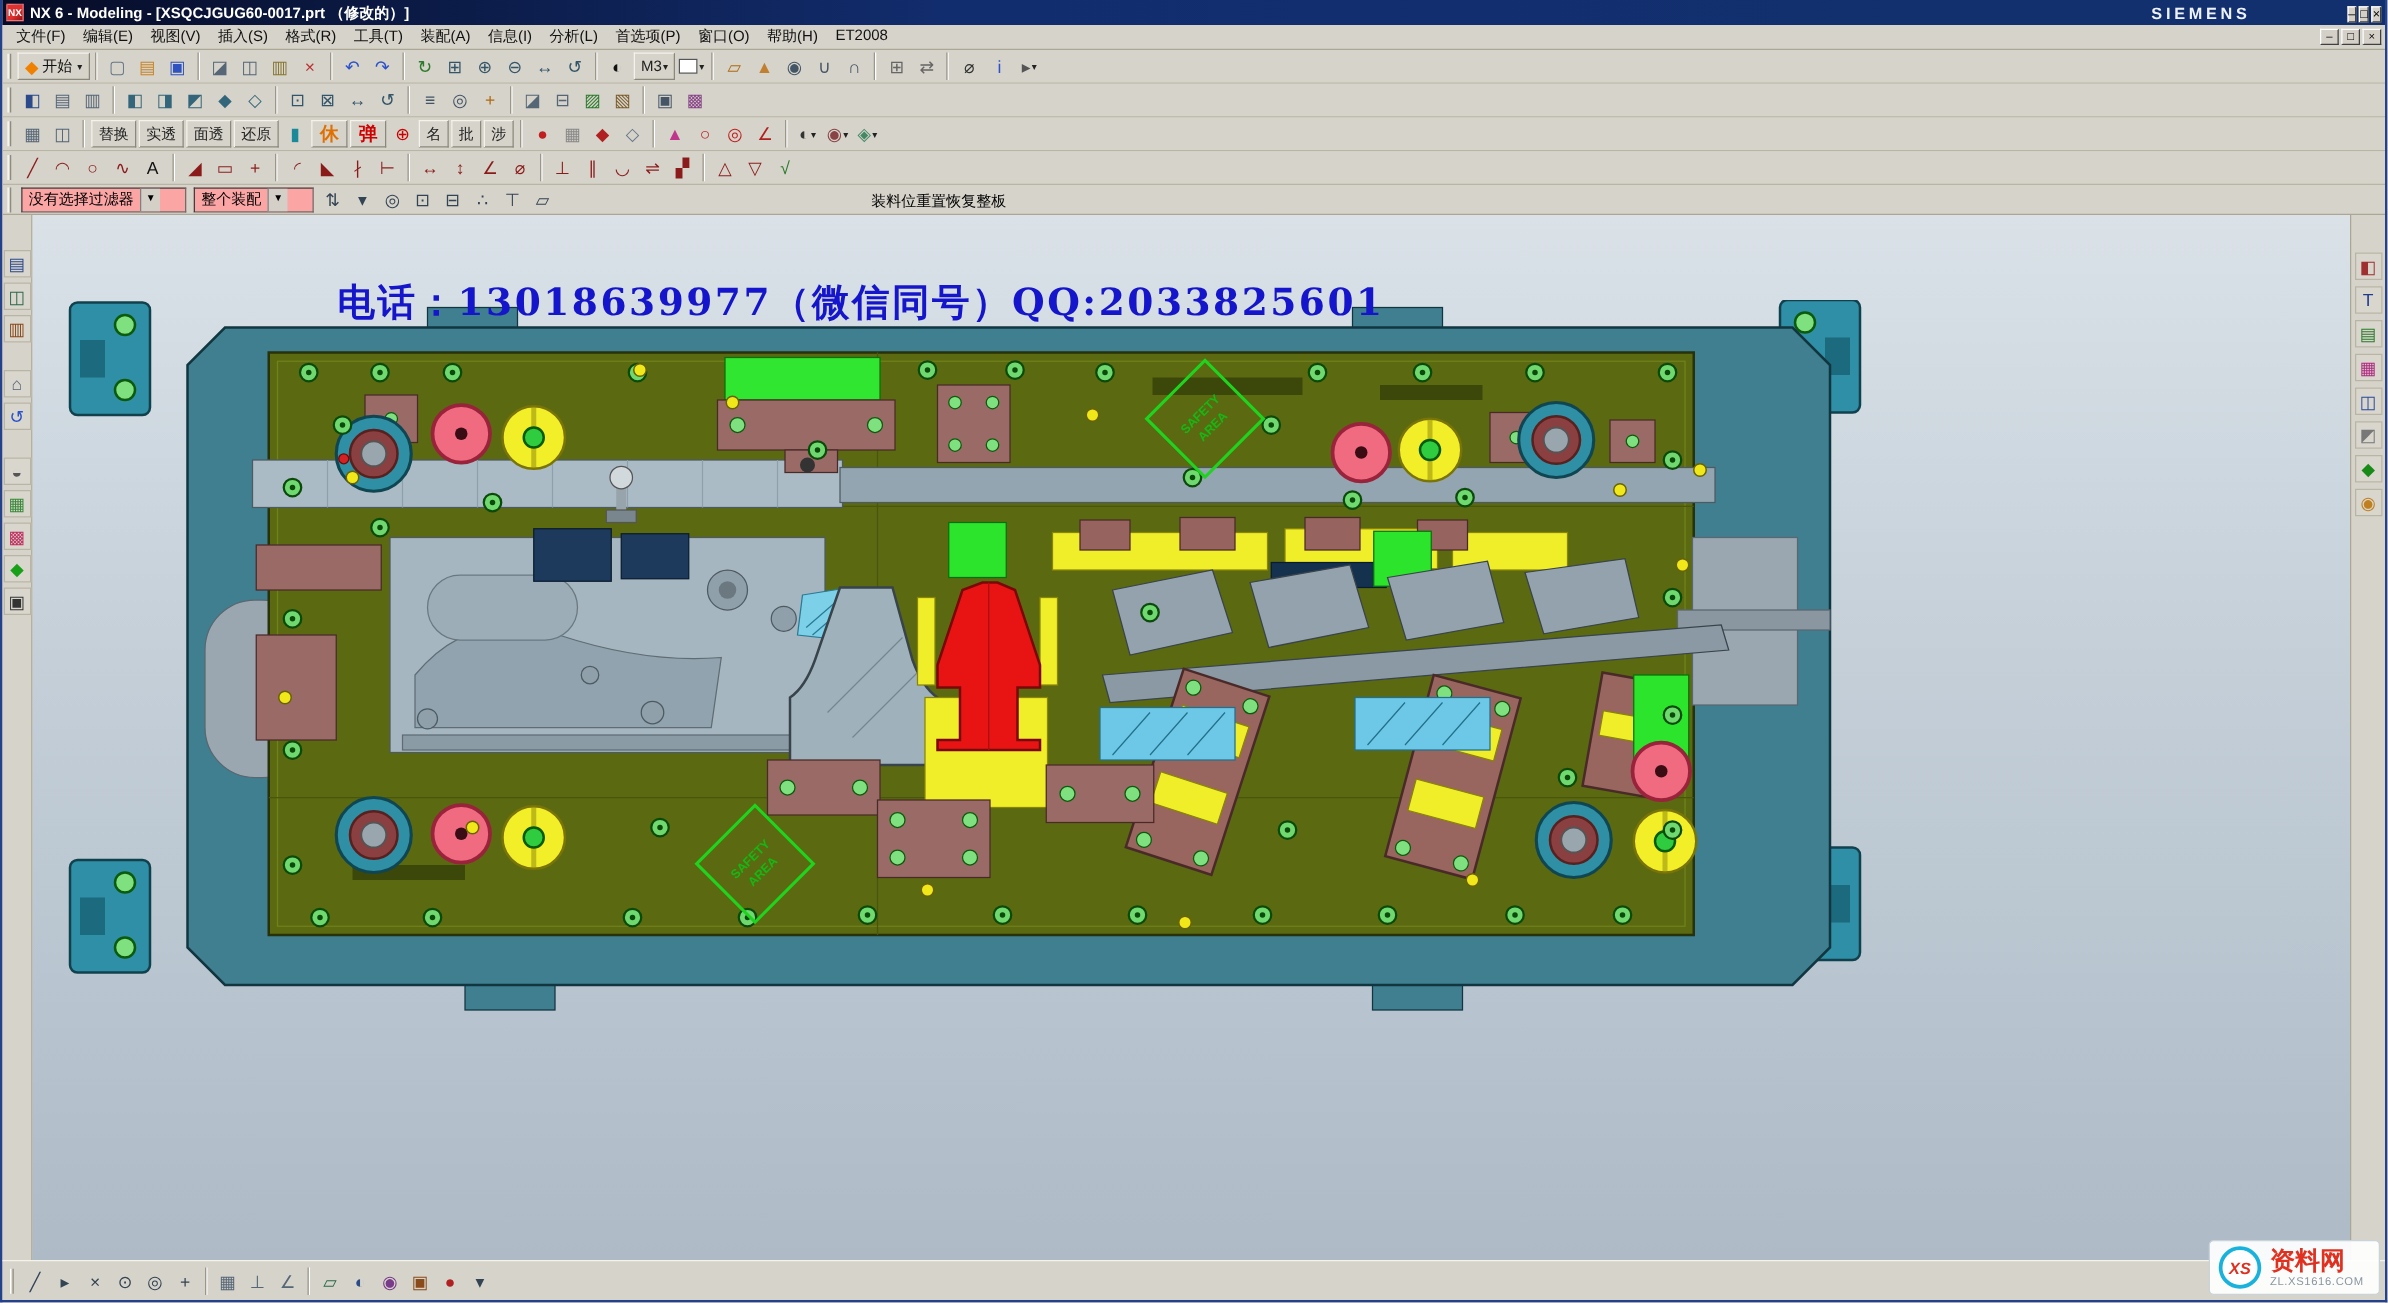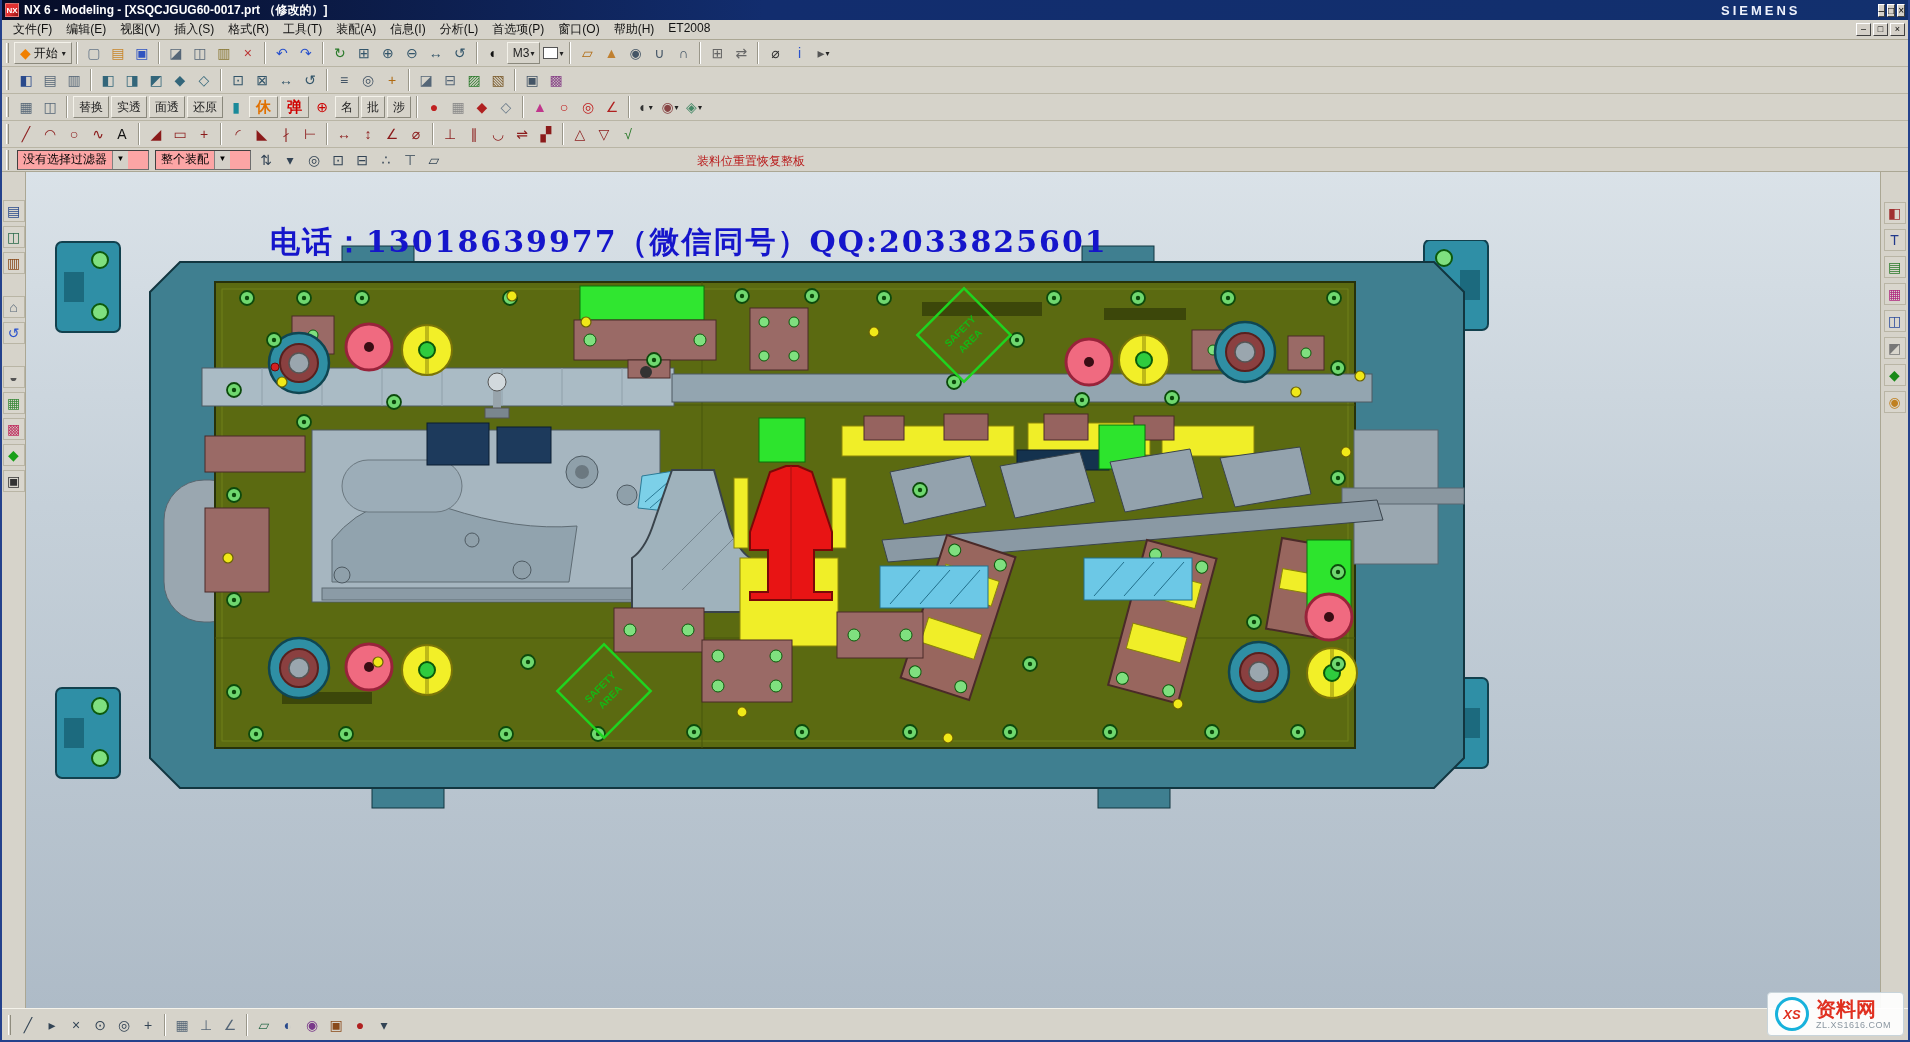--- a/index.html
+++ b/index.html
@@ -34,7 +34,7 @@
 .combo{height:20px;background:#fca5a5;border:1px solid #6e6e6e;border-top-color:#404040;border-left-color:#404040;display:flex;align-items:flex-start;font-size:12px;margin:0 3px;flex:0 0 auto}
 .combo .val{padding:0 5px;white-space:nowrap}
 .combo .dbtn{width:16px;height:18px;background:#d4d0c8;border-left:1px solid #808080;text-align:center;font-size:8px;line-height:16px}
-.floatlbl{position:absolute;left:695px;top:5px;font-size:12px;color:#b91c1c;z-index:2;white-space:nowrap}
+.floatlbl{position:absolute;left:695px;top:5px;font-size:12px;color:#000000;z-index:2;white-space:nowrap}
 
 .mainrow{flex:1 1 auto;display:flex;position:relative;min-height:0}
 .dockl{width:24px;background:#d6d3ca;border-right:1px solid #aba794;display:flex;flex-direction:column;align-items:center;padding-top:28px;gap:4px;flex:0 0 auto}

